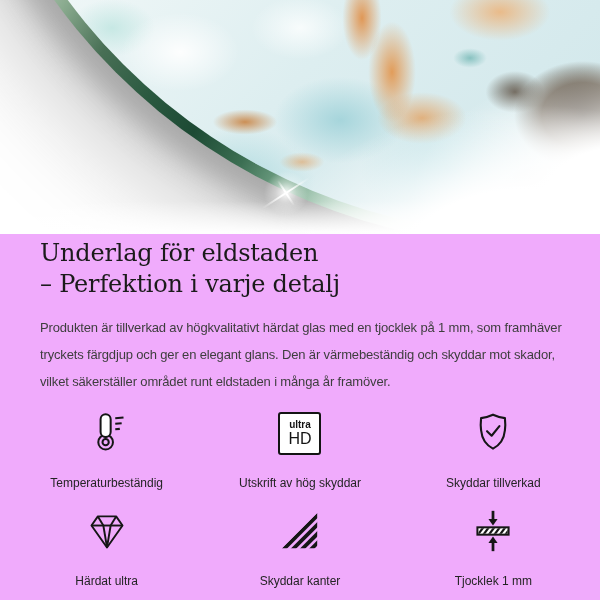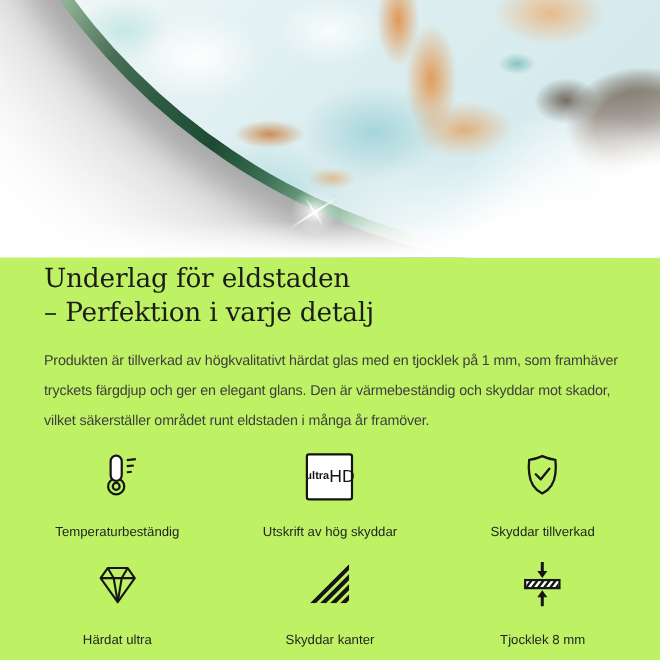--- a/index.html
+++ b/index.html
@@ -5,7 +5,7 @@
   html,body{margin:0;padding:0;background:#fff;}
   .page{
     position:relative;width:600px;height:600px;overflow:hidden;
-    background:#bef264;font-family:"Liberation Sans",sans-serif;
+    background:#f0abfc;font-family:"Liberation Sans",sans-serif;
   }
 
   

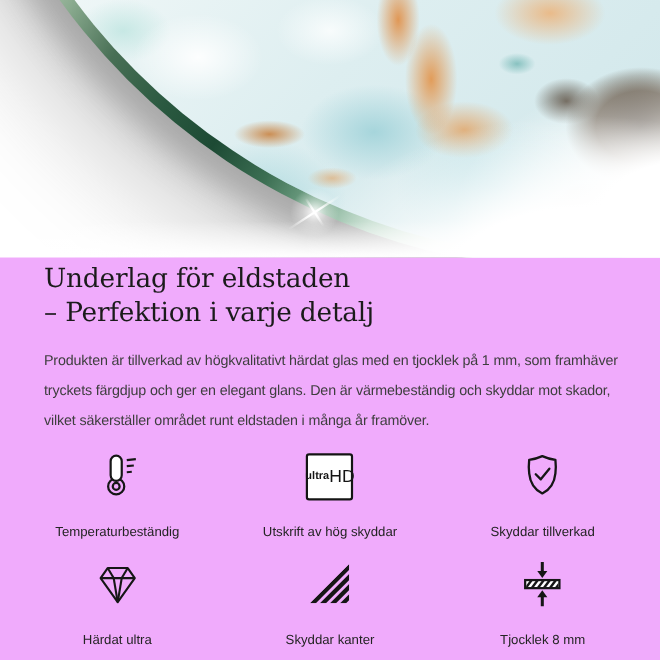--- a/index.html
+++ b/index.html
@@ -92,7 +92,7 @@
   .icon-svg{display:block;}
   .uhd{
     width:39px;height:39px;border:2.5px solid #141414;border-radius:3px;
-    display:flex;flex-direction:row;align-items:center;justify-content:center;
+    display:flex;flex-direction:column;align-items:center;justify-content:center;
     line-height:1;color:#141414;background:#fff;
   }
   .uhd .t{font-size:10px;font-weight:600;}

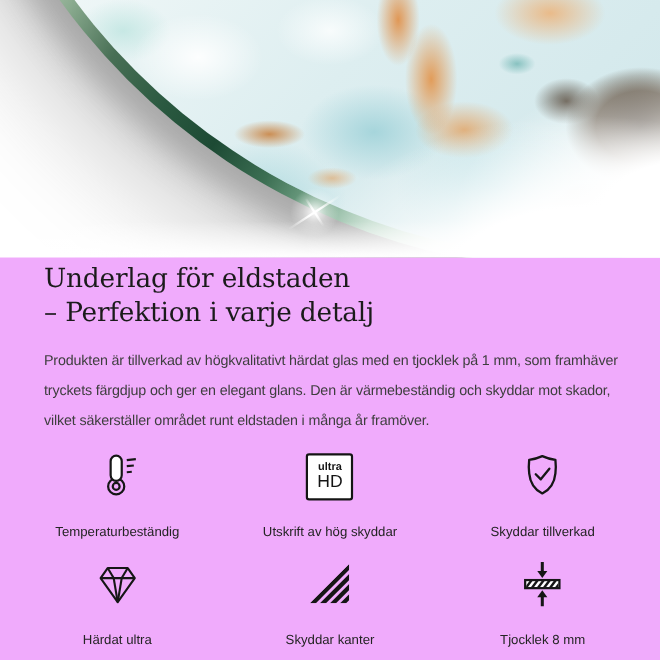--- a/index.html
+++ b/index.html
@@ -215,7 +215,7 @@
           <polygon points="19,37 29,37 24,30" fill="#161616"></polygon>
         </svg>
       </div>
-      <div class="label">Tjocklek 8 mm</div>
+      <div class="label">Tjocklek 1 mm</div>
     </div>
 
   </div>

